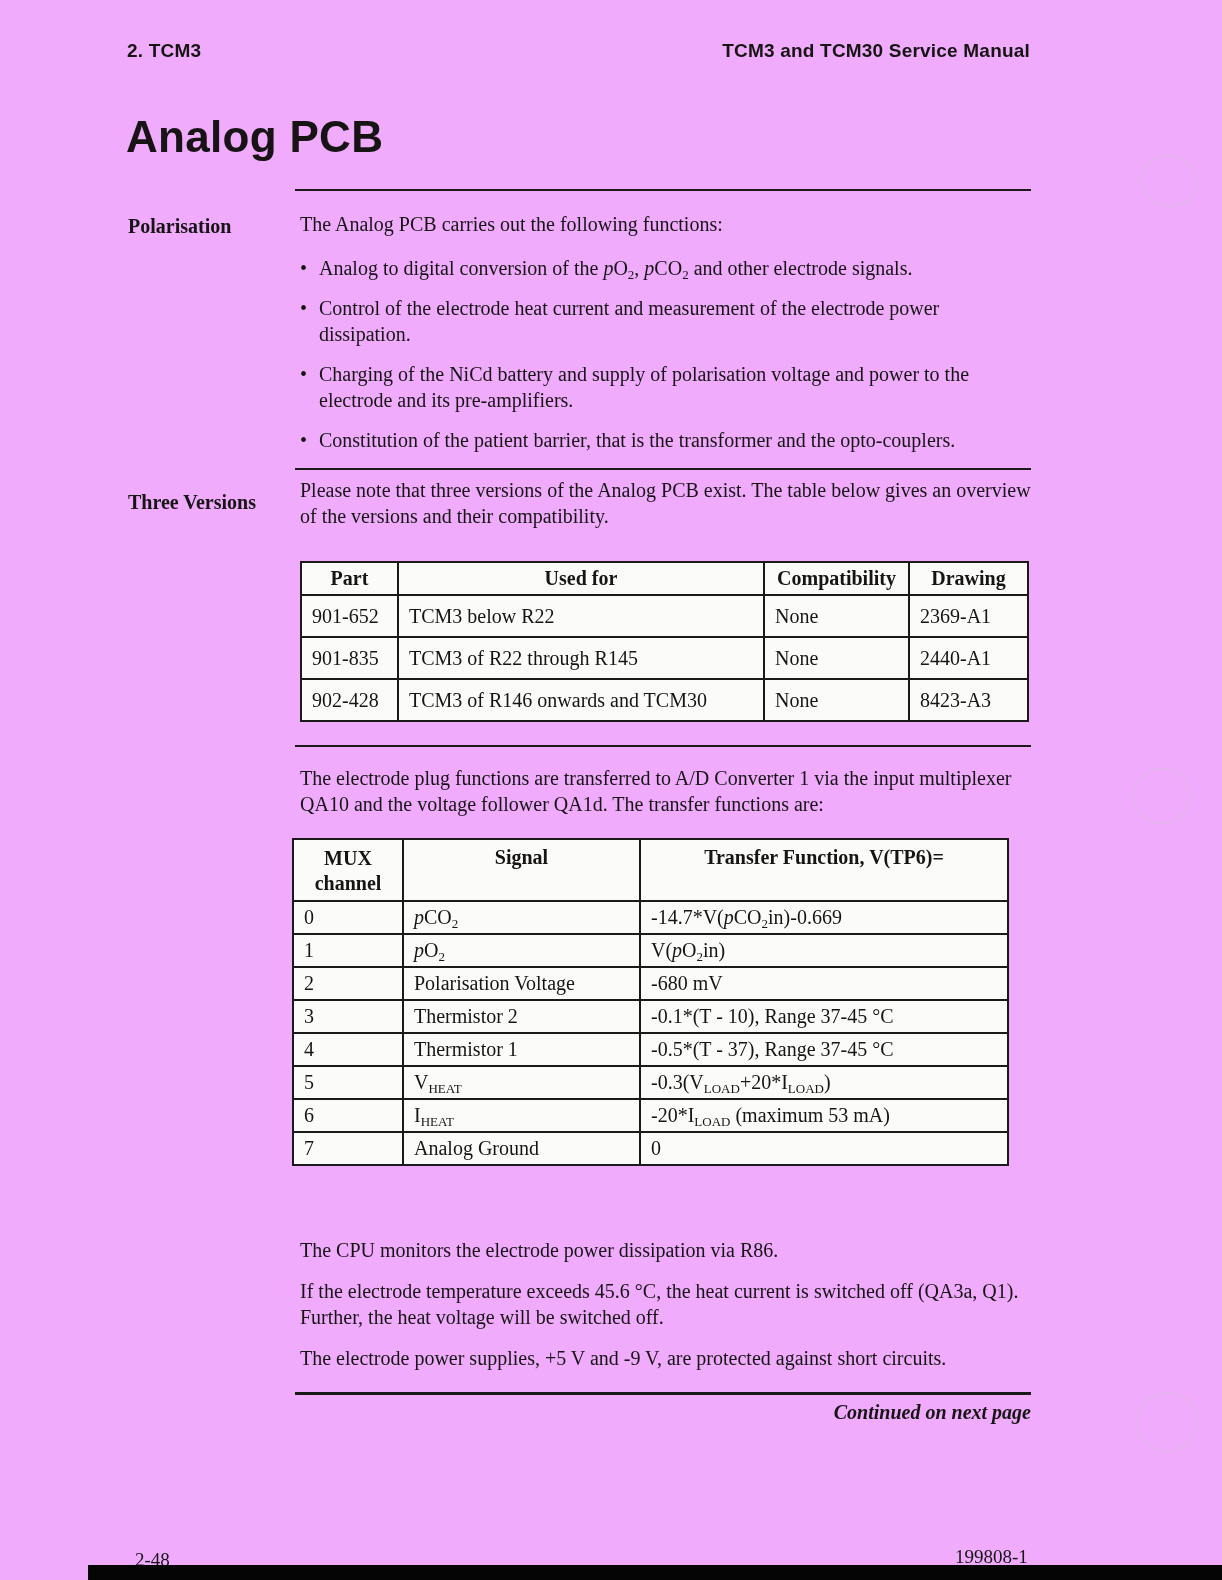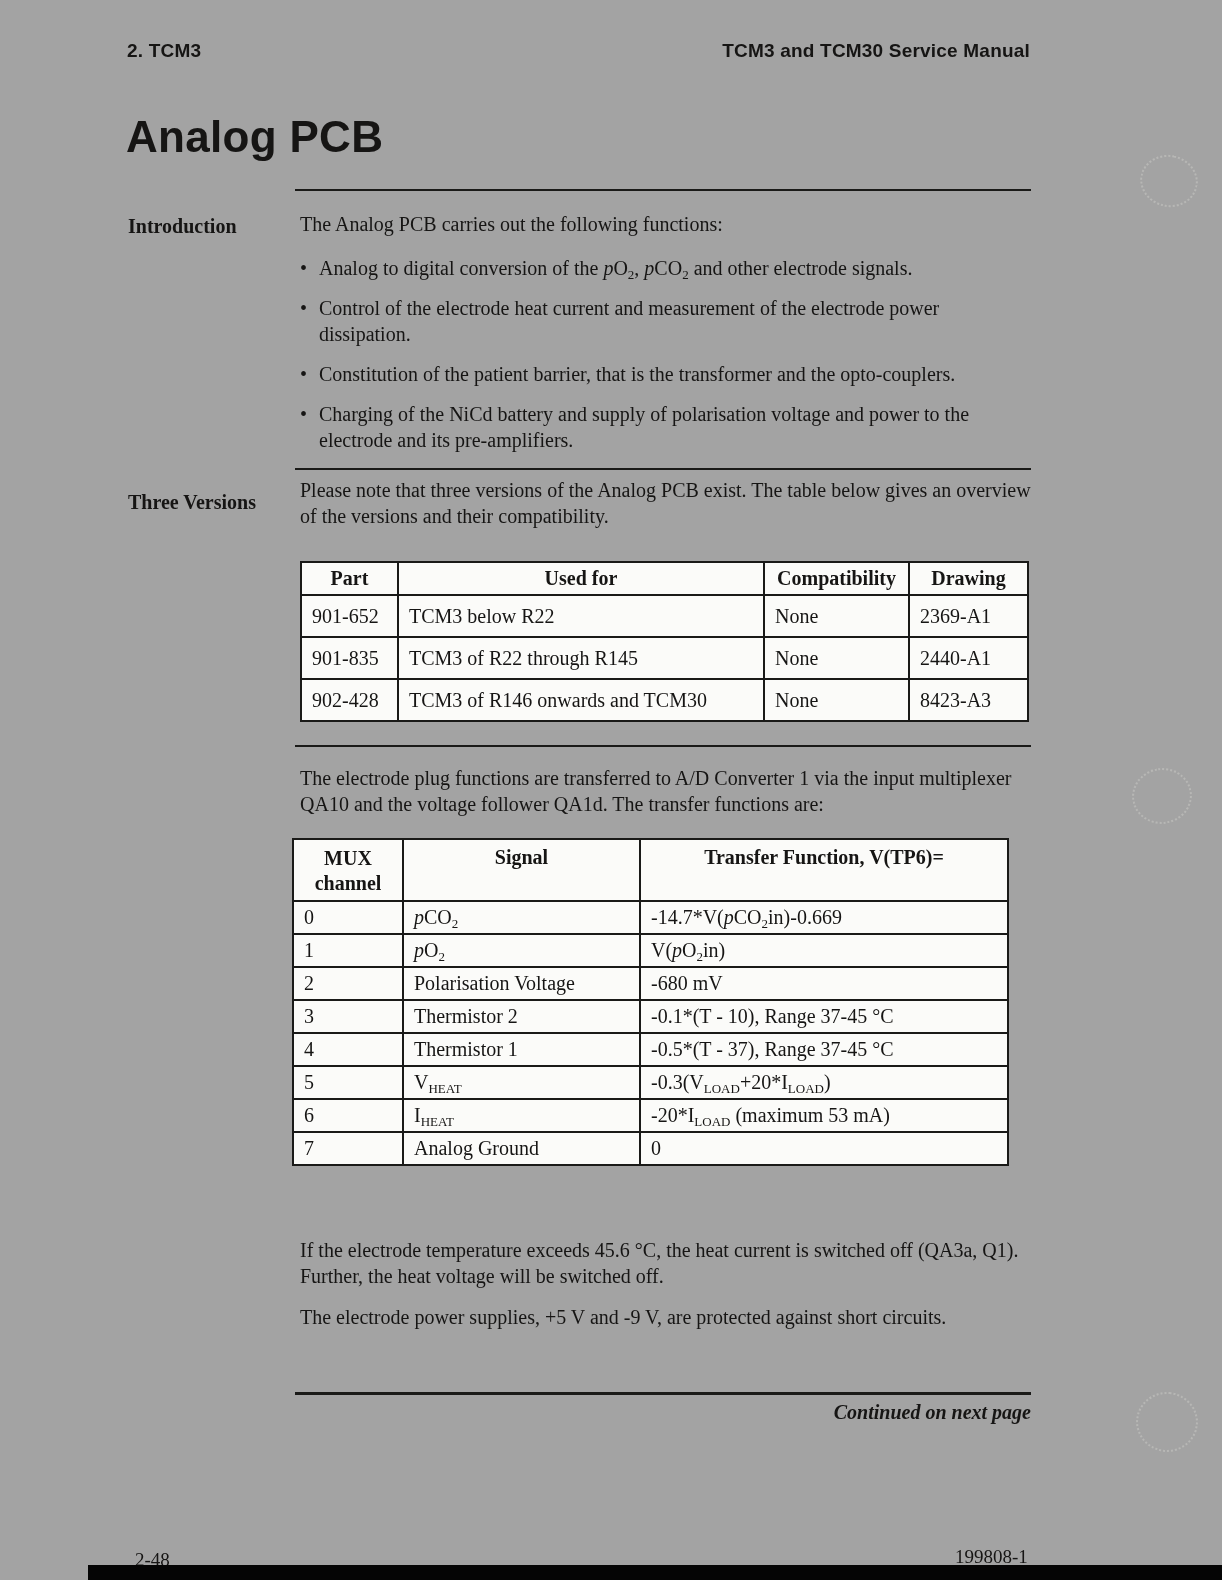--- a/index.html
+++ b/index.html
@@ -6,7 +6,7 @@
   html,body { background:#e8e8e6; }
   .page {
     position:relative; width:1222px; height:1580px; margin:0 auto;
-    background:#a3a3a3; color:#161514; overflow:hidden;
+    background:#f0abfc; color:#161514; overflow:hidden;
     font-family:"Liberation Serif", serif;
   }
   .running { position:absolute; top:40px; font-family:"Liberation Sans", sans-serif;

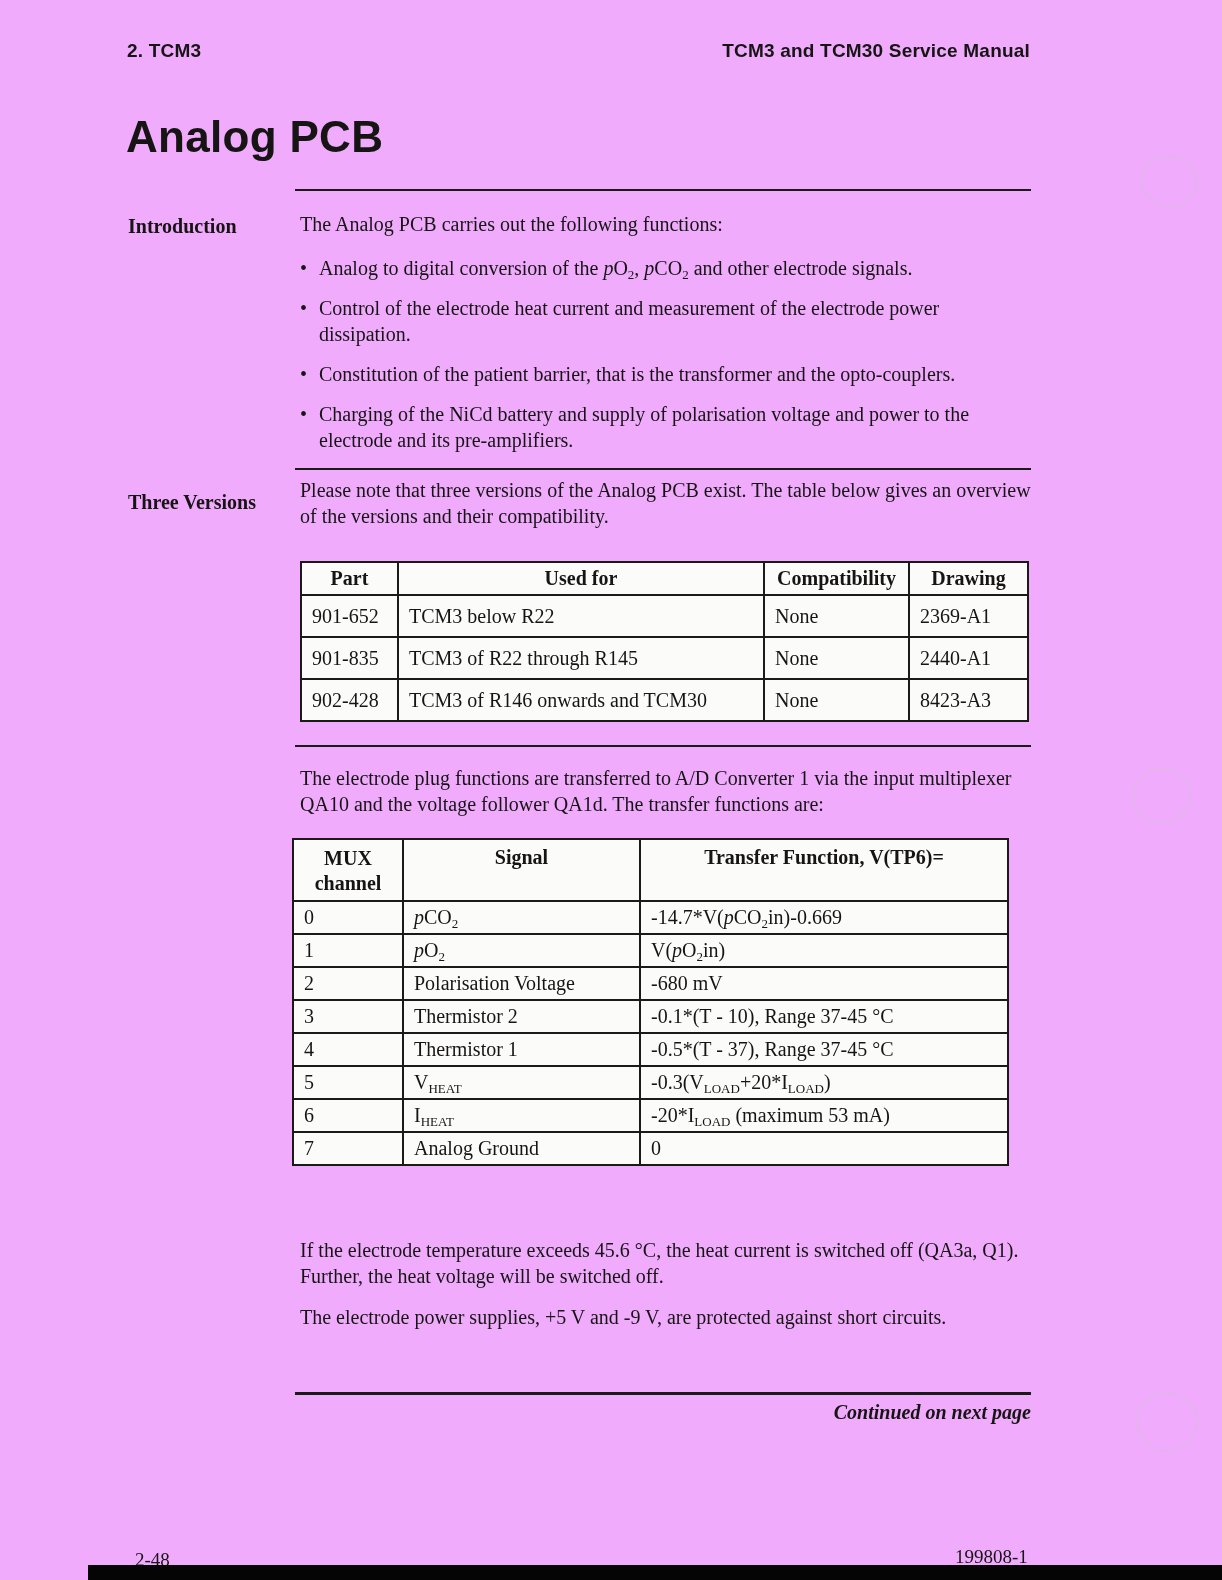--- a/index.html
+++ b/index.html
@@ -72,7 +72,7 @@
 
   <div class="rule rule-1"></div>
 
-  <div class="side-label lbl-intro">Introduction</div>
+  <div class="side-label lbl-intro">Polarisation</div>
   <div class="content c-intro">
     <div class="lead">The Analog PCB carries out the following functions:</div>
     <div class="bullets">

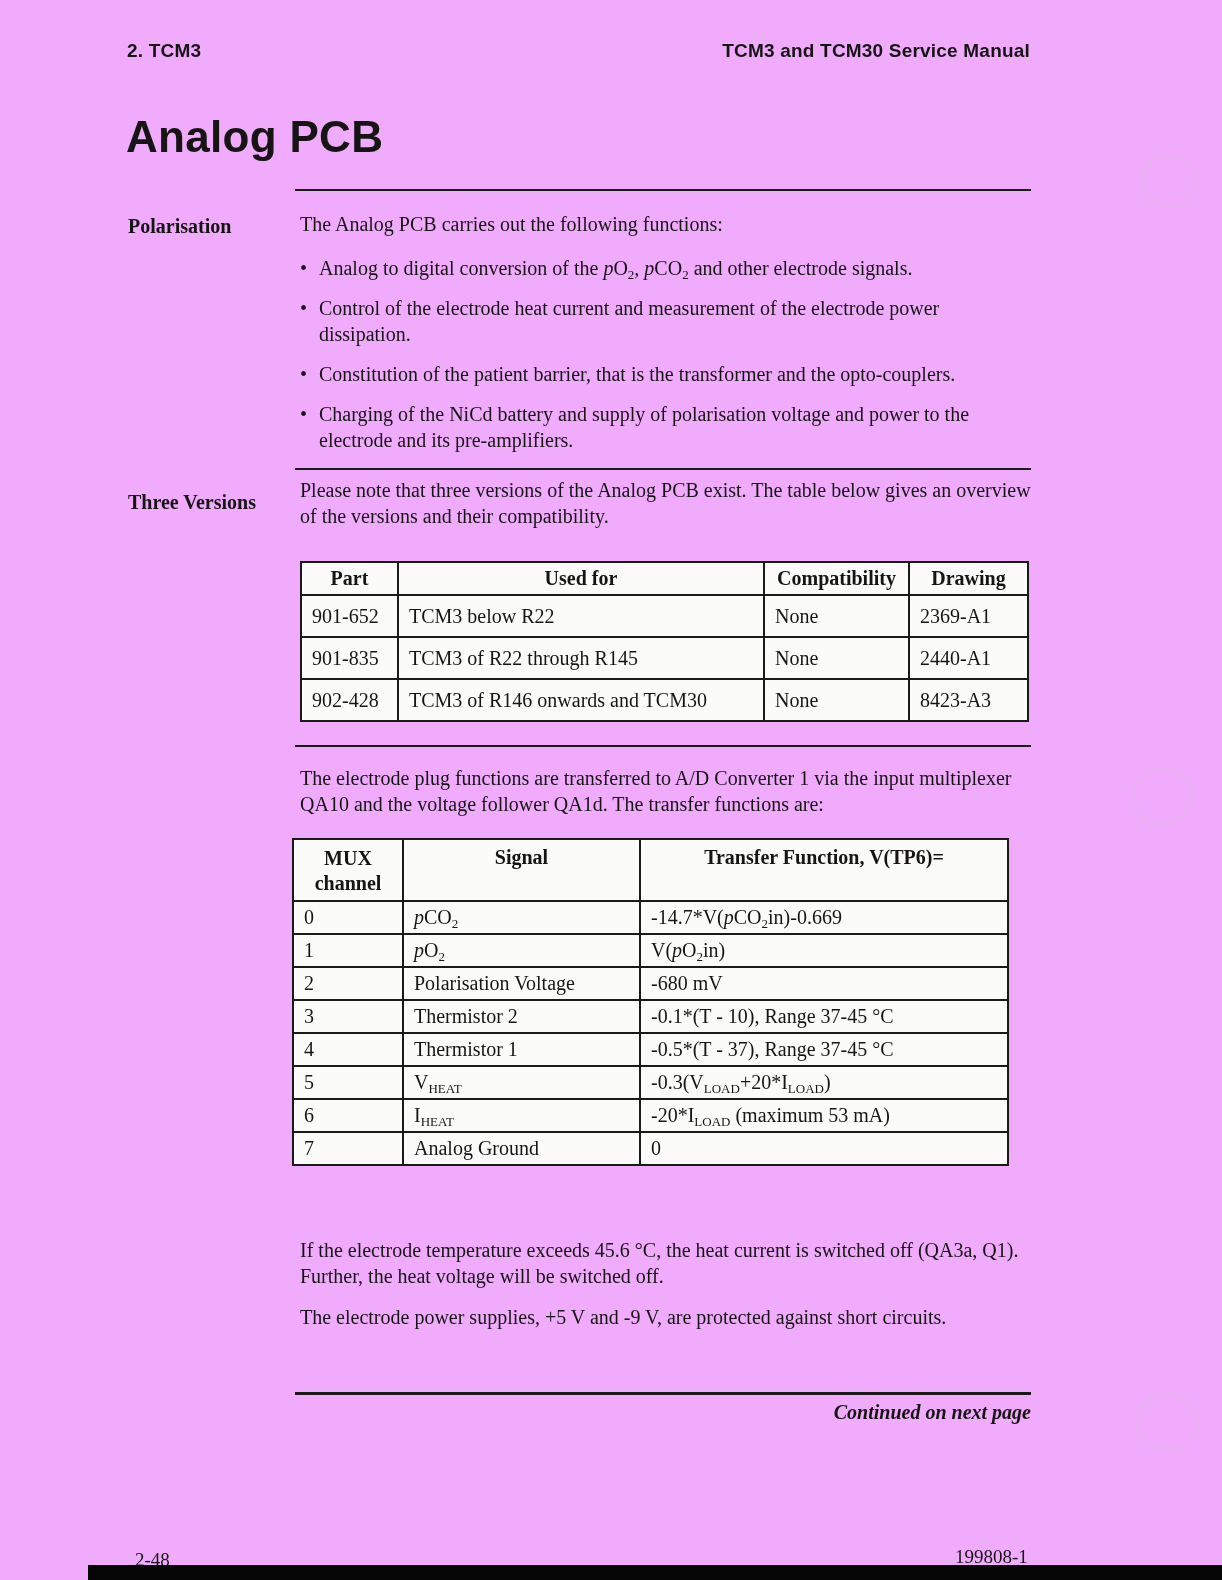--- a/index.html
+++ b/index.html
@@ -86,11 +86,11 @@
       </div>
       <div class="bullet">
         <span class="dot"></span>
+        <span class="btext">Charging of the NiCd battery and supply of polarisation voltage and power to the electrode and its pre-amplifiers.</span>
+      </div>
+      <div class="bullet">
+        <span class="dot"></span>
         <span class="btext">Constitution of the patient barrier, that is the transformer and the opto-couplers.</span>
-      </div>
-      <div class="bullet">
-        <span class="dot"></span>
-        <span class="btext">Charging of the NiCd battery and supply of polarisation voltage and power to the electrode and its pre-amplifiers.</span>
       </div>
     </div>
   </div>

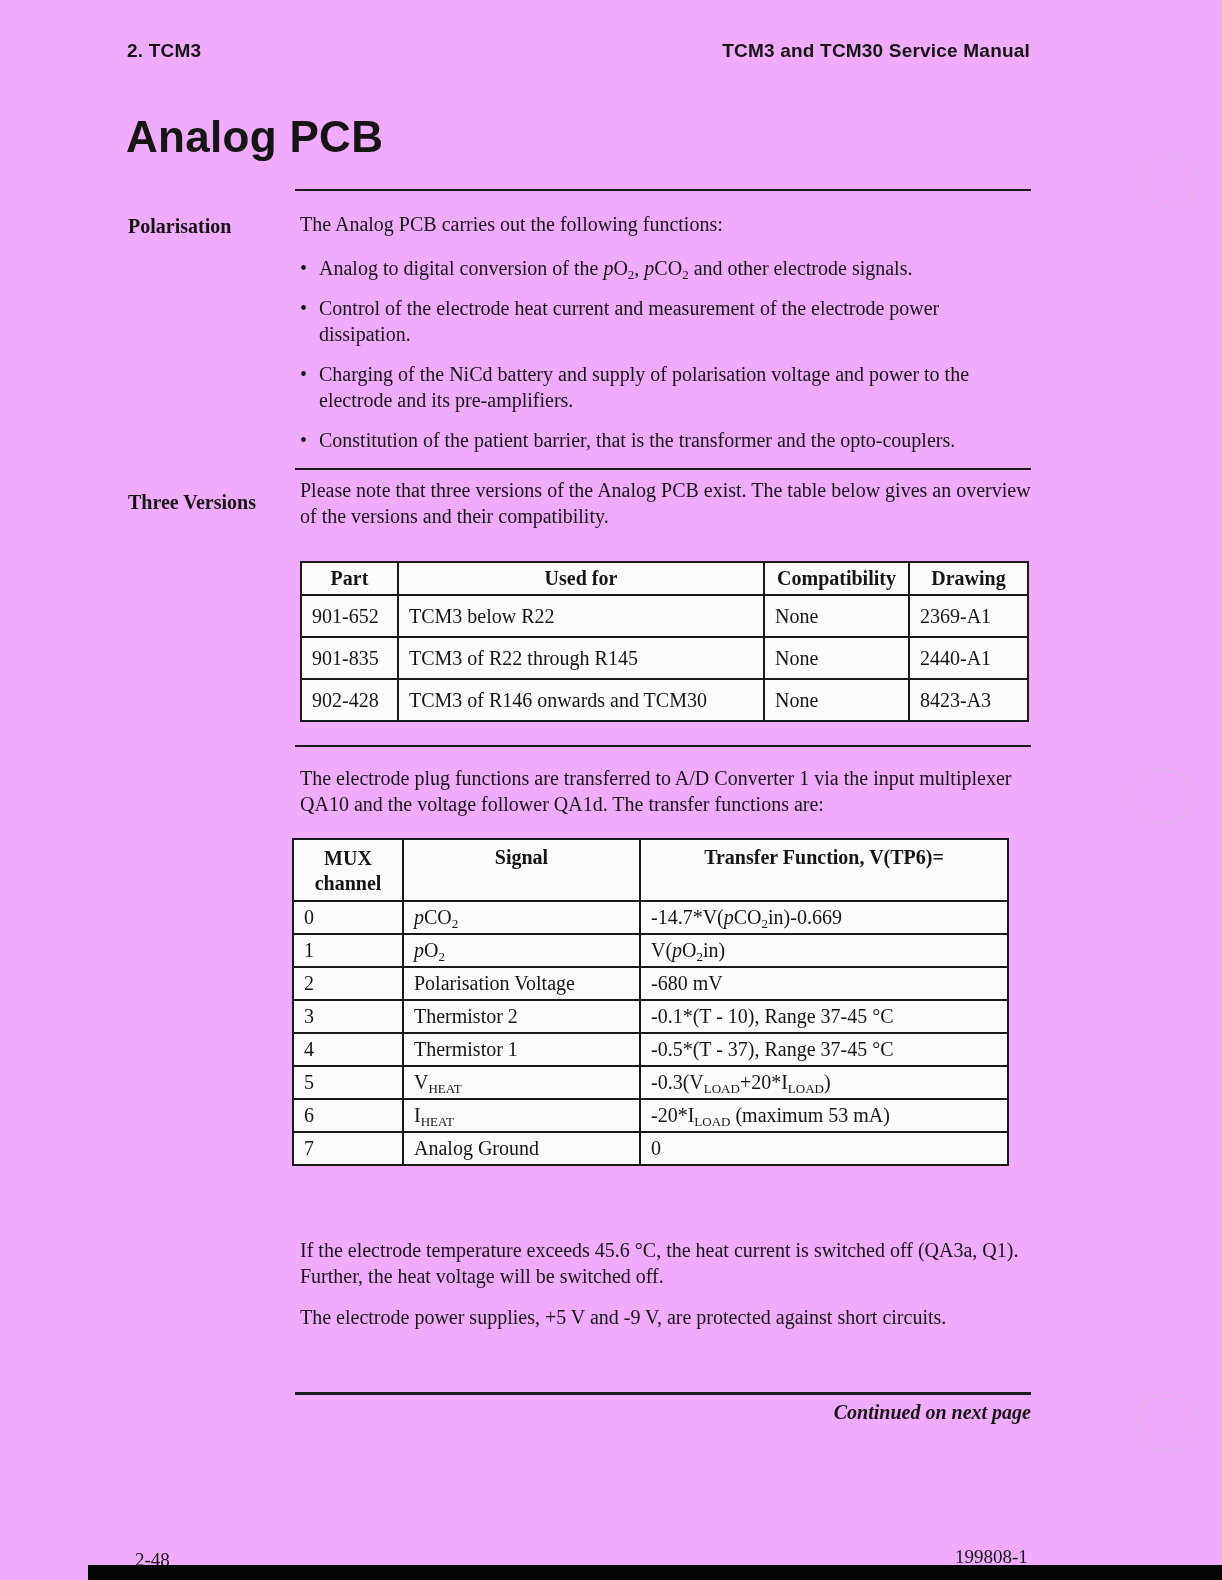--- a/index.html
+++ b/index.html
@@ -200,6 +200,7 @@
   </table>
 
   <div class="content c-post">
+    <p class="para">The CPU monitors the electrode power dissipation via R86.</p>
     <p class="para">If the electrode temperature exceeds 45.6 °C, the heat current is switched off (QA3a, Q1). Further, the heat voltage will be switched off.</p>
     <p class="para">The electrode power supplies, +5 V and -9 V, are protected against short circuits.</p>
   </div>

